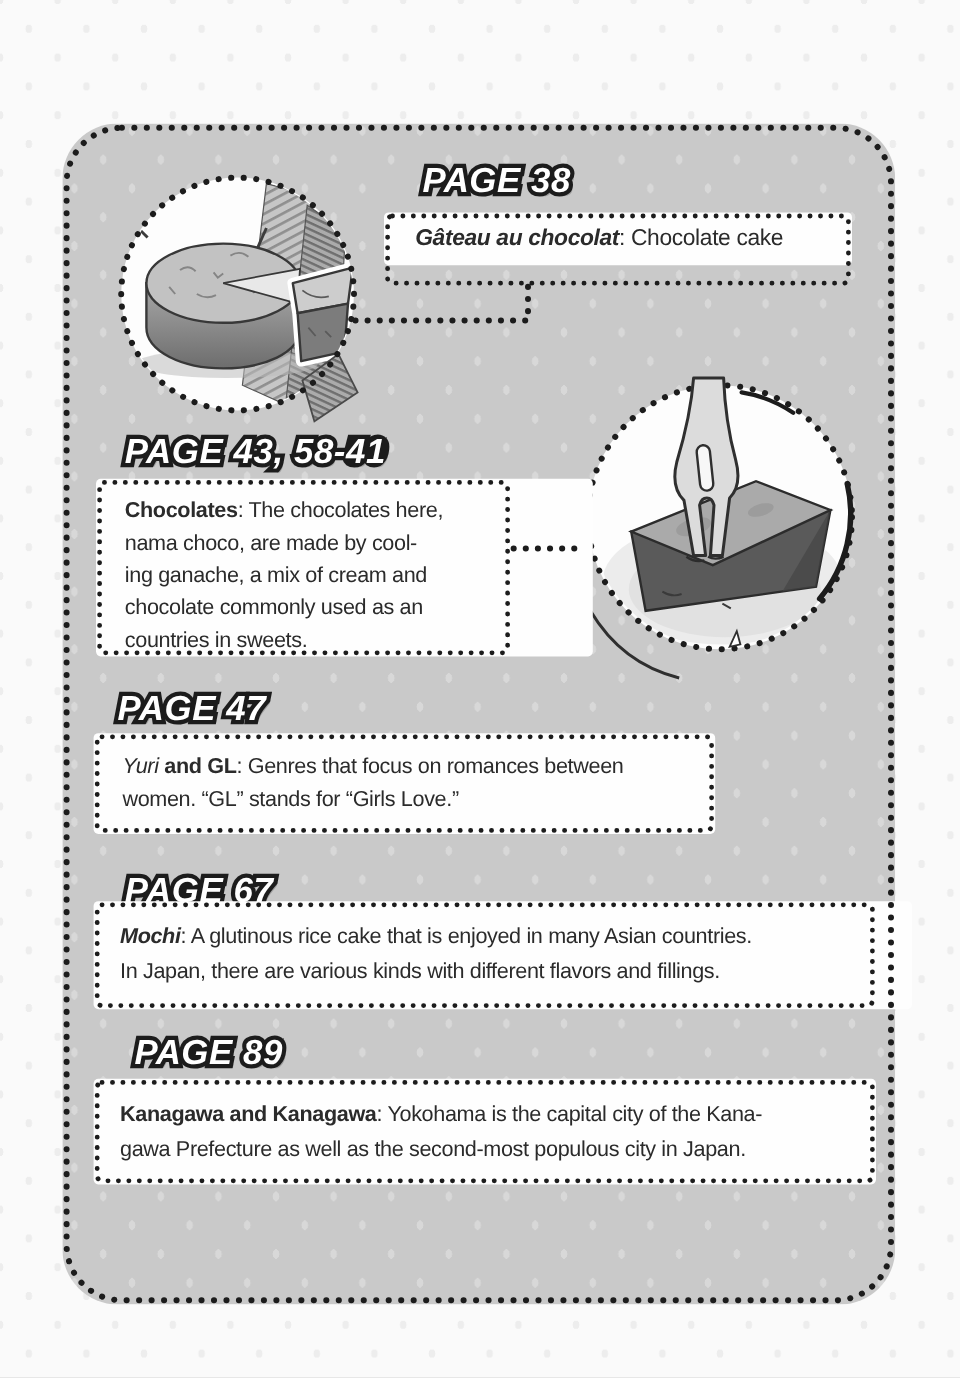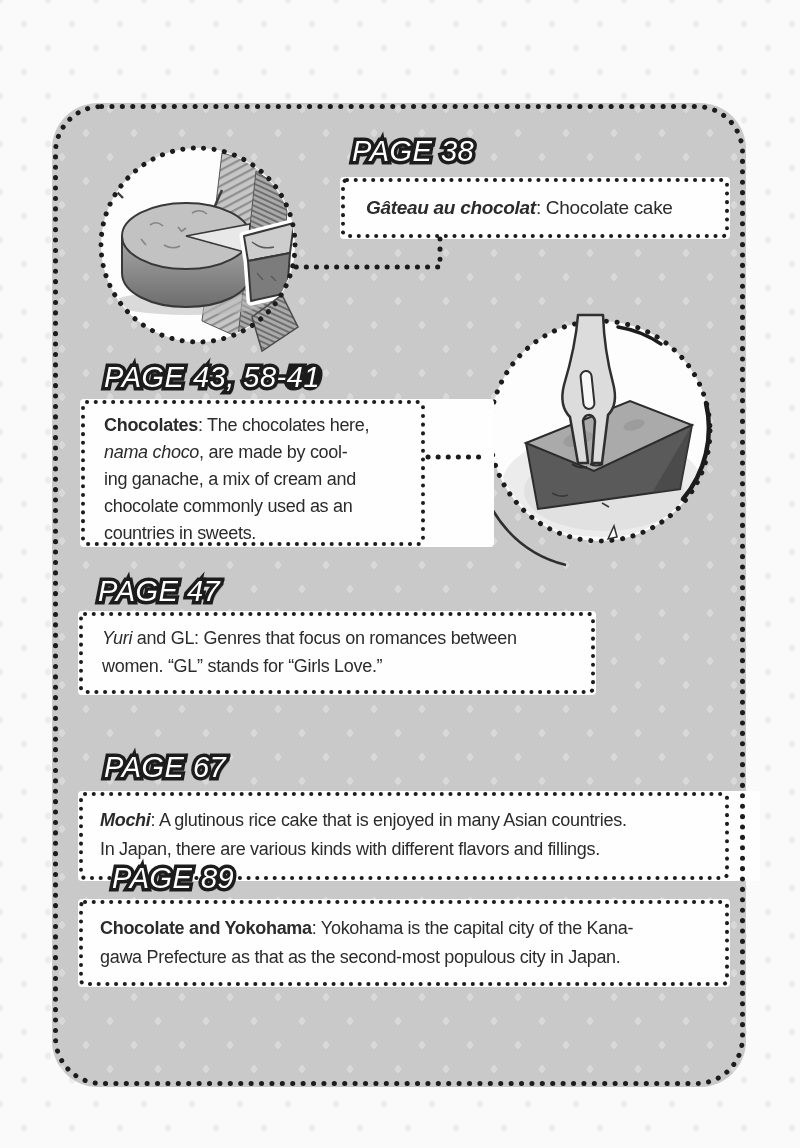--- a/index.html
+++ b/index.html
@@ -25,7 +25,7 @@
   }
   .abs{position:absolute;}
   .page-header{
-    font-weight:normal;font-style:italic;font-size:29px;letter-spacing:.5px;
+    font-weight:bold;font-style:italic;font-size:29px;letter-spacing:.5px;
     white-space:nowrap;
   }
   .outline-text{position:relative;display:inline-block;color:#fff;z-index:0;}

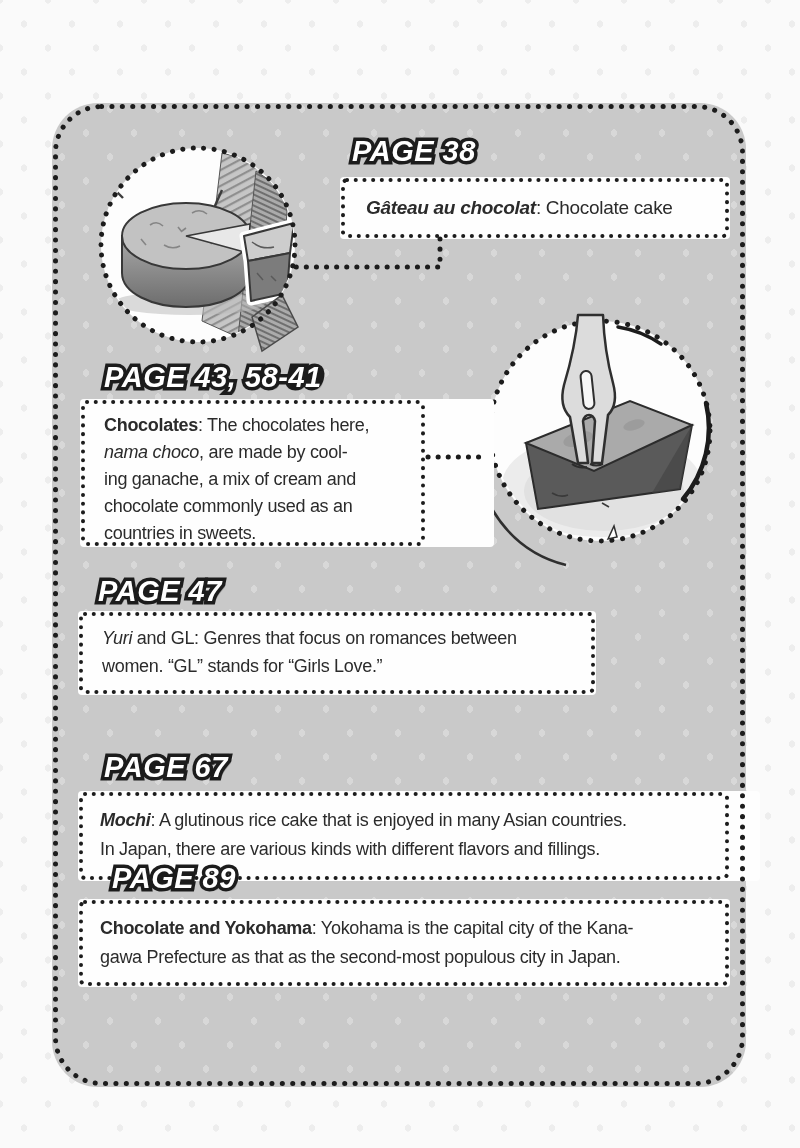--- a/index.html
+++ b/index.html
@@ -100,7 +100,7 @@
     <span class="outline-text" data-text="PAGE 38">PAGE 38</span>
   </div>
 
-  <div class="note-box single" style="left:288px;top:74px;width:390px;height:62px">
+  <div class="note-box single" style="left:268px;top:74px;width:390px;height:44px">
     <div class="note-text"><span style="font-weight: bold; font-style: italic;">Gâteau au chocolat</span><span>: Chocolate cake</span></div>
   <svg width="390" height="62" style="position: absolute; left: 0px; top: 0px; pointer-events: none; overflow: visible;">
         <rect x="3" y="3" width="384" height="56" rx="4" fill="none" stroke="#1c1c1c" stroke-width="4" stroke-linecap="round" stroke-dasharray="0.1 8.6"></rect>

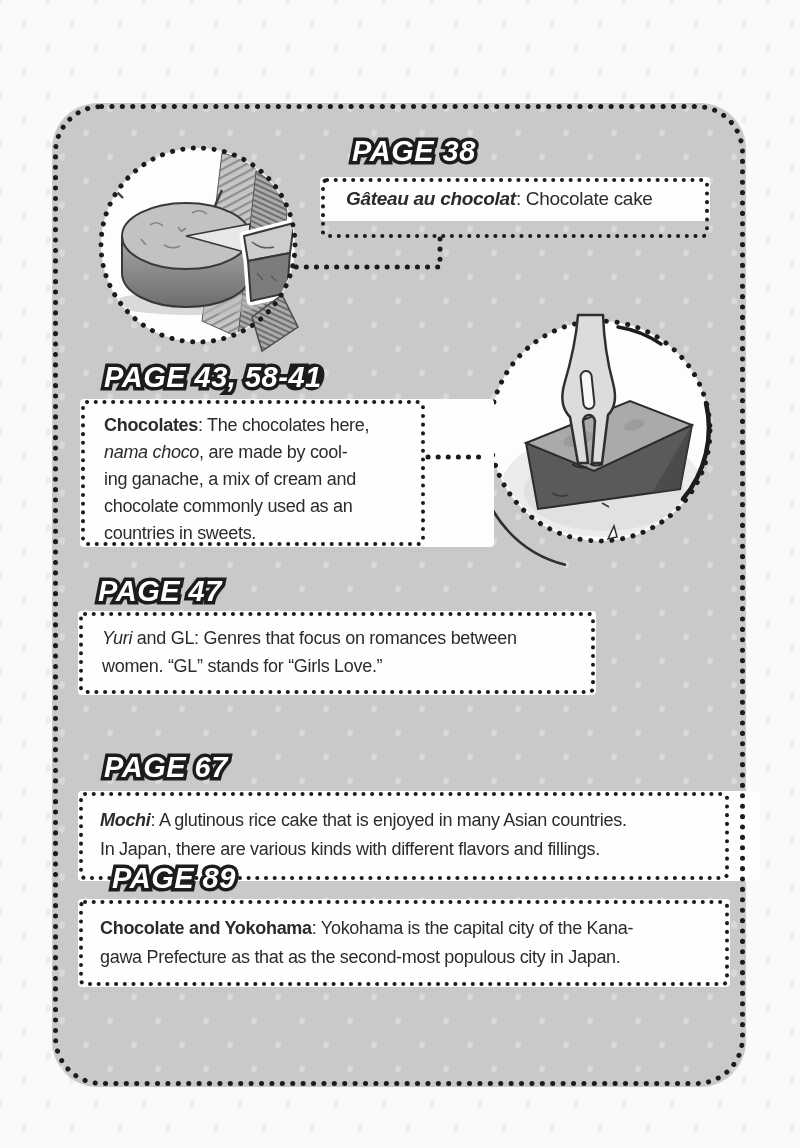--- a/index.html
+++ b/index.html
@@ -148,7 +148,7 @@
 
   <div class="note-box" style="left:28px;top:296px;width:414px;height:148px">
     <div class="note-text"><span style="font-weight: bold;">Chocolates</span><span>: The chocolates here,
-</span><span style="font-style: italic;">nama choco</span><span>, are made by cool-
+</span><span style="">nama choco</span><span>, are made by cool-
 ing ganache, a mix of cream and
 chocolate commonly used as an
 countries in sweets.</span></div>

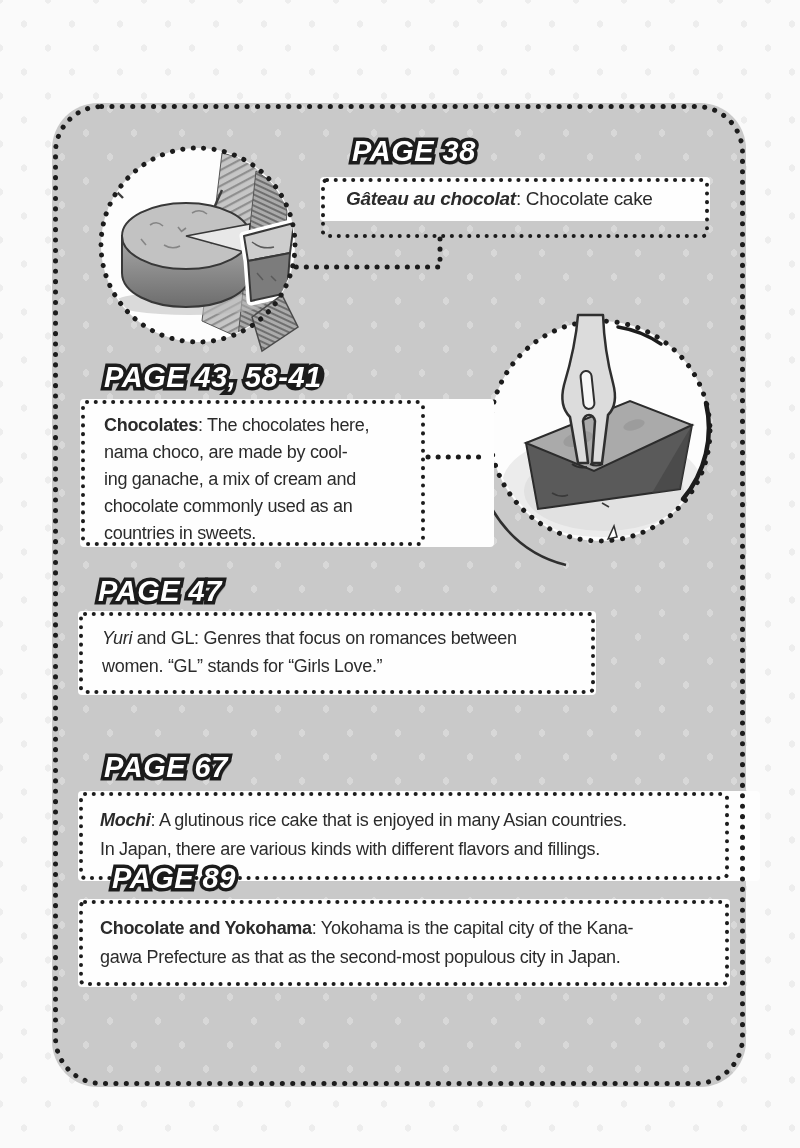--- a/index.html
+++ b/index.html
@@ -166,7 +166,7 @@
   </div>
 
   <div class="note-box" style="left:26px;top:508px;width:518px;height:84px">
-    <div class="note-text" style="line-height:28px"><span style="font-weight: normal; font-style: italic;">Yuri</span><span style="font-weight: normal;"> and GL</span><span>: Genres that focus on romances between
+    <div class="note-text" style="line-height:28px"><span style="font-weight: normal; font-style: italic;">Yuri</span><span style="font-weight: bold;"> and GL</span><span>: Genres that focus on romances between
 women. “GL” stands for “Girls Love.”</span></div>
   <svg width="518" height="84" style="position: absolute; left: 0px; top: 0px; pointer-events: none; overflow: visible;">
         <rect x="3" y="3" width="512" height="78" rx="4" fill="none" stroke="#1c1c1c" stroke-width="4" stroke-linecap="round" stroke-dasharray="0.1 8.6"></rect>

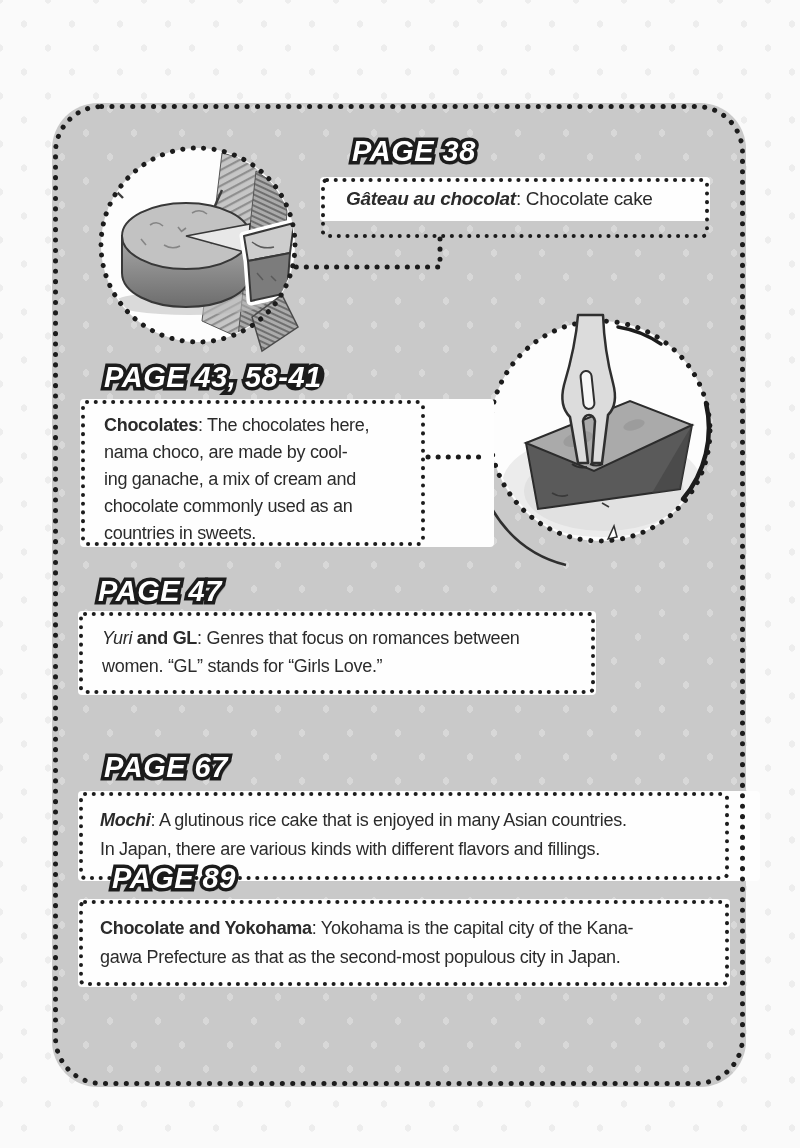--- a/index.html
+++ b/index.html
@@ -173,7 +173,7 @@
       </svg>
     </div>
 
-  <div class="page-header abs" style="left:52px;top:648px">
+  <div class="page-header abs" style="left:52px;top:624px">
     <span class="outline-text" data-text="PAGE 67">PAGE 67</span>
   </div>
 

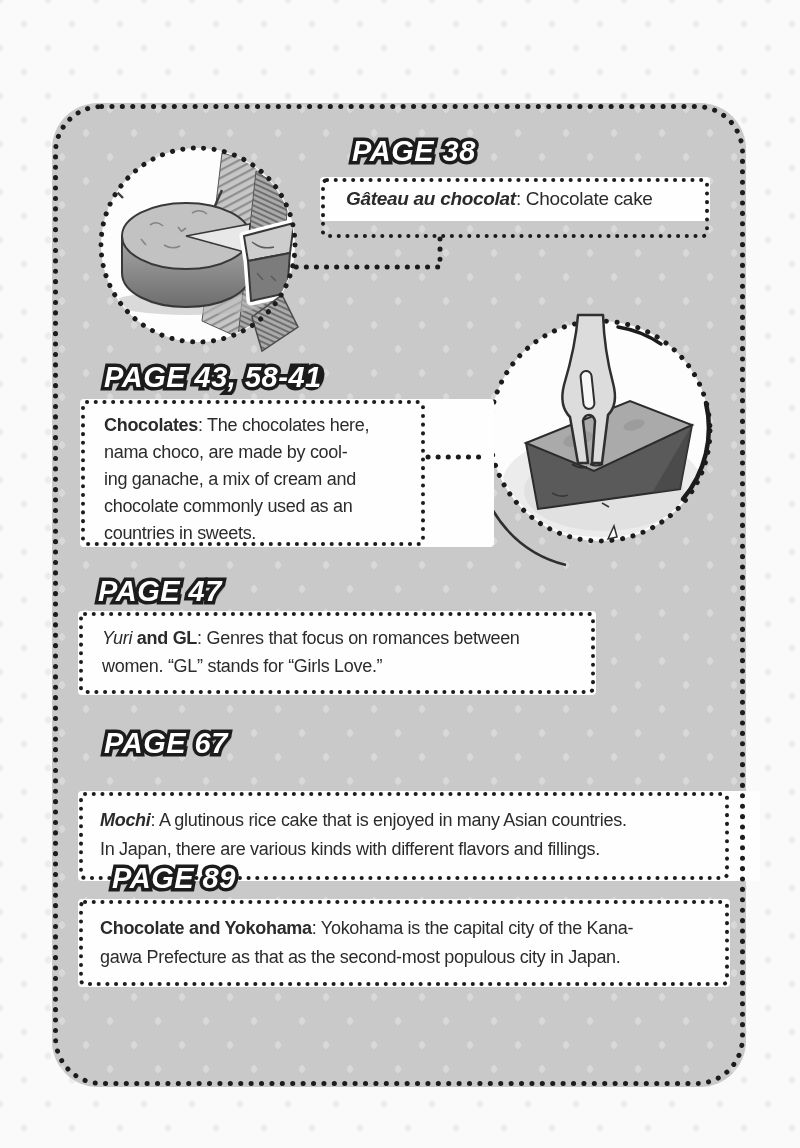--- a/index.html
+++ b/index.html
@@ -177,7 +177,7 @@
     <span class="outline-text" data-text="PAGE 67">PAGE 67</span>
   </div>
 
-  <div class="note-box wide" style="left:26px;top:688px;width:682px;height:90px">
+  <div class="note-box wide" style="left:26px;top:648px;width:682px;height:90px">
     <div class="note-text" style="padding-left:22px;padding-right:12px"><span style="font-weight: bold; font-style: italic;">Mochi</span><span>: A glutinous rice cake that is enjoyed in many Asian countries.
 In Japan, there are various kinds with different flavors and fillings.</span></div>
   <svg width="652" height="90" style="position: absolute; left: 0px; top: 0px; pointer-events: none; overflow: visible;">

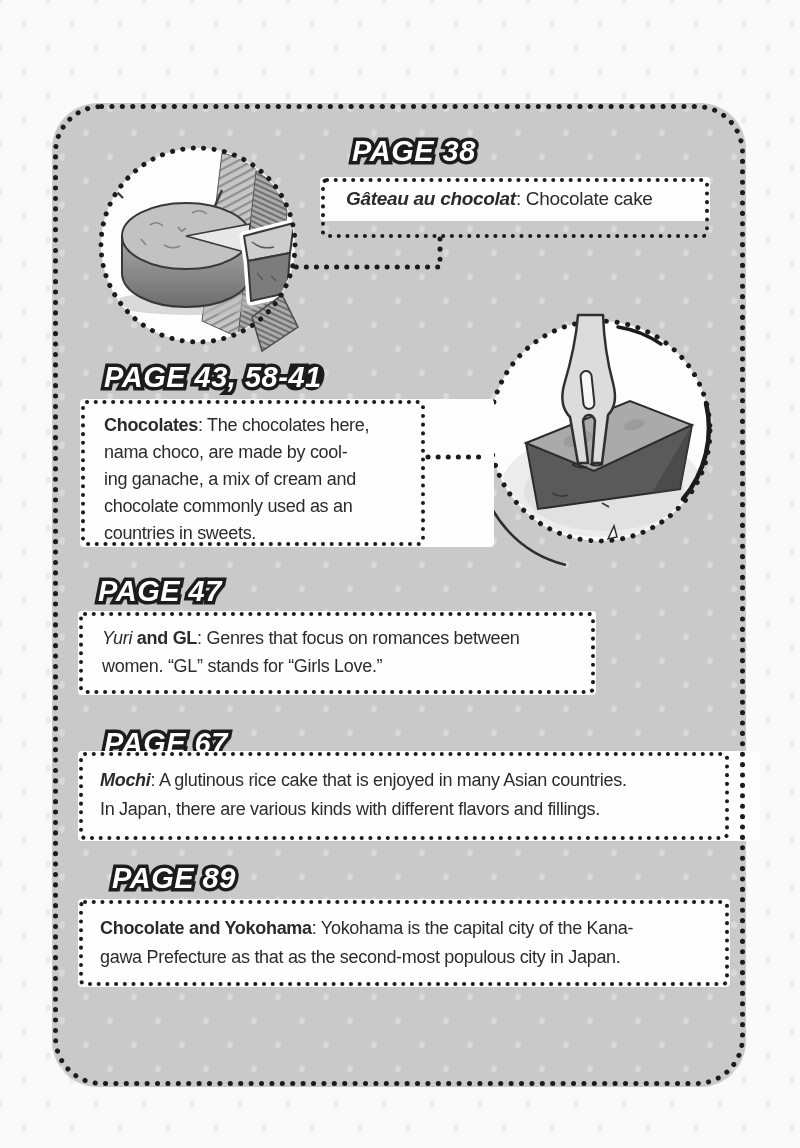--- a/index.html
+++ b/index.html
@@ -190,7 +190,7 @@
   </div>
 
   <div class="note-box wide" style="left:26px;top:796px;width:652px;height:88px">
-    <div class="note-text" style="padding-left:22px;padding-right:12px"><span style="font-weight: bold;">Chocolate and Yokohama</span><span>: Yokohama is the capital city of the Kana-
+    <div class="note-text" style="padding-left:22px;padding-right:12px"><span style="font-weight: bold;">Kanagawa and Kanagawa</span><span>: Yokohama is the capital city of the Kana-
 gawa Prefecture as that as the second-most populous city in Japan.</span></div>
   <svg width="652" height="88" style="position: absolute; left: 0px; top: 0px; pointer-events: none; overflow: visible;">
         <rect x="3" y="3" width="646" height="82" rx="4" fill="none" stroke="#1c1c1c" stroke-width="4" stroke-linecap="round" stroke-dasharray="0.1 8.6"></rect>

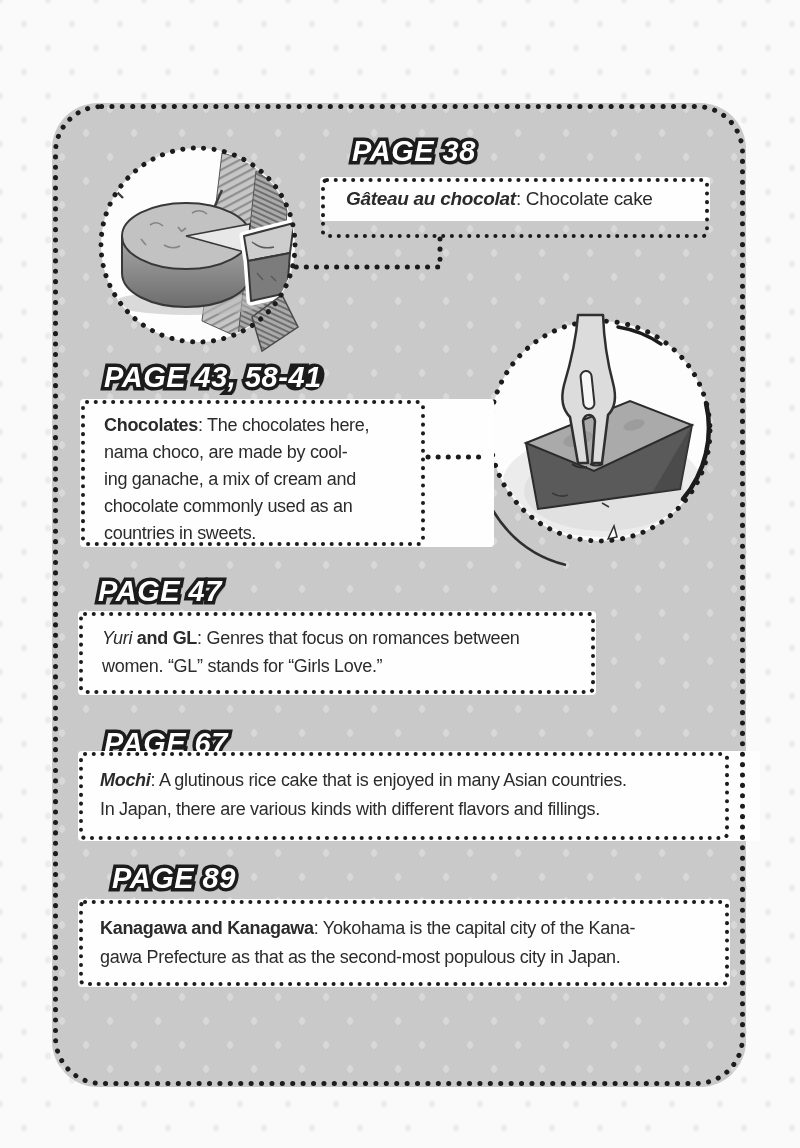--- a/index.html
+++ b/index.html
@@ -191,7 +191,7 @@
 
   <div class="note-box wide" style="left:26px;top:796px;width:652px;height:88px">
     <div class="note-text" style="padding-left:22px;padding-right:12px"><span style="font-weight: bold;">Kanagawa and Kanagawa</span><span>: Yokohama is the capital city of the Kana-
-gawa Prefecture as that as the second-most populous city in Japan.</span></div>
+gawa Prefecture as well as the second-most populous city in Japan.</span></div>
   <svg width="652" height="88" style="position: absolute; left: 0px; top: 0px; pointer-events: none; overflow: visible;">
         <rect x="3" y="3" width="646" height="82" rx="4" fill="none" stroke="#1c1c1c" stroke-width="4" stroke-linecap="round" stroke-dasharray="0.1 8.6"></rect>
       </svg>

